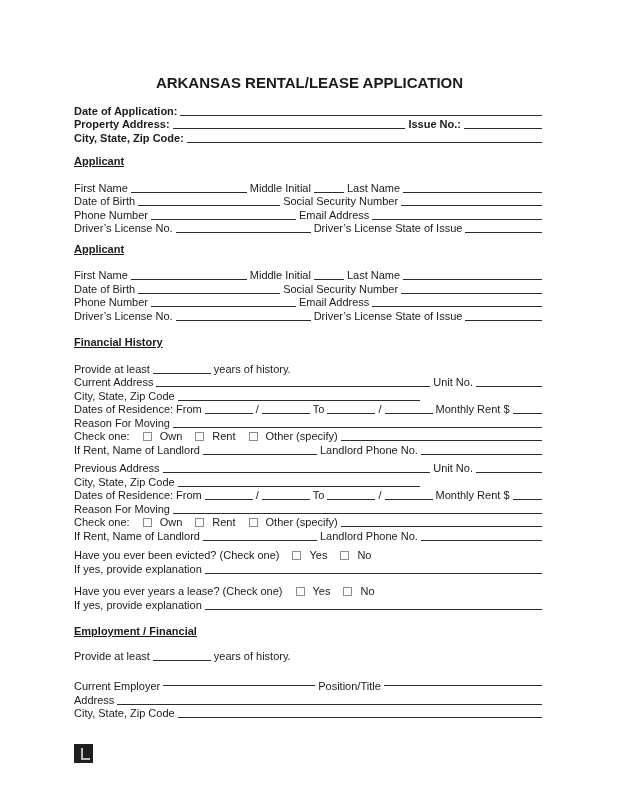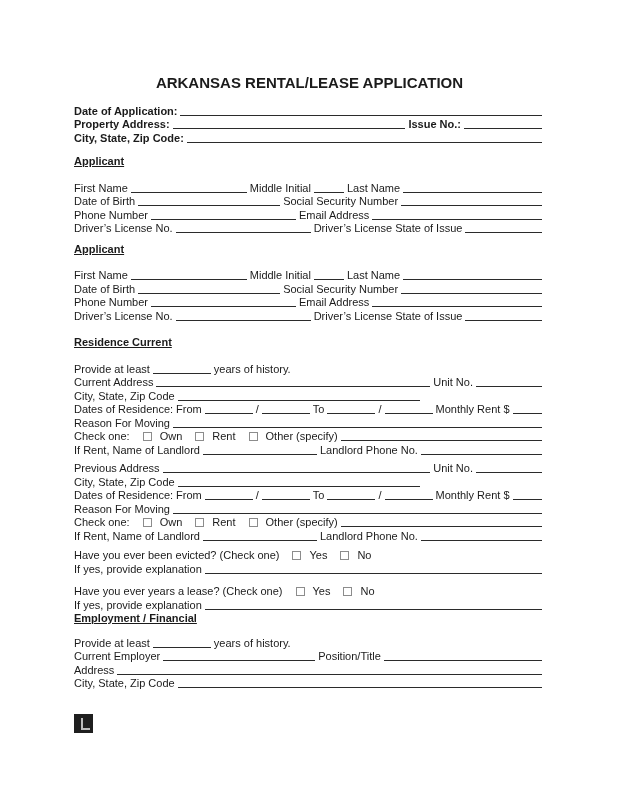--- a/index.html
+++ b/index.html
@@ -82,7 +82,7 @@
       <div class="row"><span class="t">Date of Birth</span><span class="u" style="width: 142px; flex: 0 0 142px;"></span><span class="t">Social Security Number</span><span class="u" style="flex: 1 1 20px;"></span></div>
       <div class="row"><span class="t">Phone Number</span><span class="u" style="width: 145px; flex: 0 0 145px;"></span><span class="t">Email Address</span><span class="u" style="flex: 1 1 20px;"></span></div>
       <div class="row"><span class="t">Driver’s License No.</span><span class="u" style="width: 135px; flex: 0 0 135px;"></span><span class="t">Driver’s License State of Issue</span><span class="u" style="flex: 1 1 20px;"></span></div>
-      <div class="row" style="margin-top: 13px;"><span class="h">Residence Current</span></div>
+      <div class="row" style="margin-top: 13px;"><span class="h">Financial History</span></div>
       <div class="row" style="margin-top: 13px;"><span class="t">Provide at least</span><span class="u" style="width: 58px; flex: 0 0 58px;"></span><span class="t">years of history.</span></div>
       <div class="row"><span class="t">Current Address</span><span class="u" style="flex: 1 1 20px;"></span><span class="t">Unit No.</span><span class="u" style="width: 66px; flex: 0 0 66px;"></span></div>
       <div class="row"><span class="t">City, State, Zip Code</span><span class="u" style="width: 242px; flex: 0 0 242px;"></span></div>

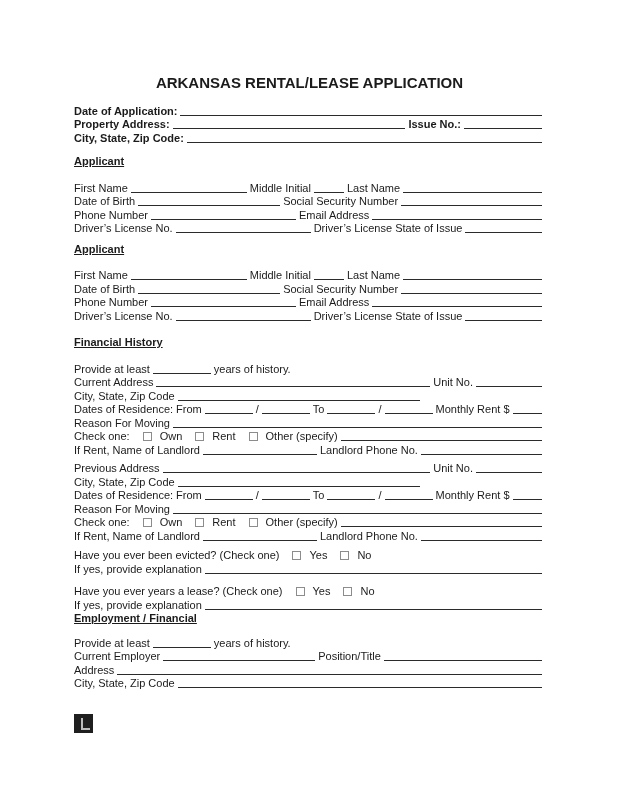--- a/index.html
+++ b/index.html
@@ -100,7 +100,7 @@
       <div class="row"><span class="t">If yes, provide explanation</span><span class="u" style="flex: 1 1 20px;"></span></div>
       <div class="row" style="margin-top: 9px;"><span class="t">Have you ever years a lease? (Check one)</span><span class="cb"></span><span class="t">Yes</span><span class="cb"></span><span class="t">No</span></div>
       <div class="row"><span class="t">If yes, provide explanation</span><span class="u" style="flex: 1 1 20px;"></span></div>
-      <div class="row" style=""><span class="h">Employment / Financial</span></div>
+      <div class="row" style="margin-top: 13px;"><span class="h">Employment / Financial</span></div>
       <div class="row" style="margin-top: 11px;"><span class="t">Provide at least</span><span class="u" style="width: 58px; flex: 0 0 58px;"></span><span class="t">years of history.</span></div>
       <div class="row" style=""><span class="t">Current Employer</span><span class="u" style="width: 152px; flex: 0 0 152px;"></span><span class="t">Position/Title</span><span class="u" style="flex: 1 1 20px;"></span></div>
       <div class="row"><span class="t">Address</span><span class="u" style="flex: 1 1 20px;"></span></div>

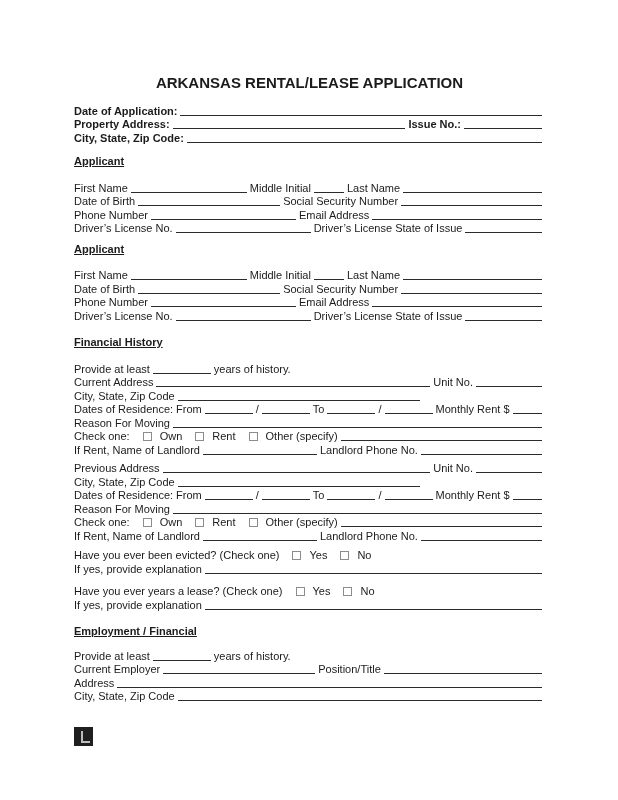--- a/index.html
+++ b/index.html
@@ -102,7 +102,7 @@
       <div class="row"><span class="t">If yes, provide explanation</span><span class="u" style="flex: 1 1 20px;"></span></div>
       <div class="row" style="margin-top: 13px;"><span class="h">Employment / Financial</span></div>
       <div class="row" style="margin-top: 11px;"><span class="t">Provide at least</span><span class="u" style="width: 58px; flex: 0 0 58px;"></span><span class="t">years of history.</span></div>
-      <div class="row" style=""><span class="t">Current Employer</span><span class="u" style="width: 152px; flex: 0 0 152px;"></span><span class="t">Position/Title</span><span class="u" style="flex: 1 1 20px;"></span></div>
+      <div class="row" style="margin-top: 17px; align-items: center;"><span class="t">Current Employer</span><span class="u" style="width: 152px; flex: 0 0 152px;"></span><span class="t">Position/Title</span><span class="u" style="flex: 1 1 20px;"></span></div>
       <div class="row"><span class="t">Address</span><span class="u" style="flex: 1 1 20px;"></span></div>
       <div class="row"><span class="t">City, State, Zip Code</span><span class="u" style="flex: 1 1 20px;"></span></div>
     </div>

